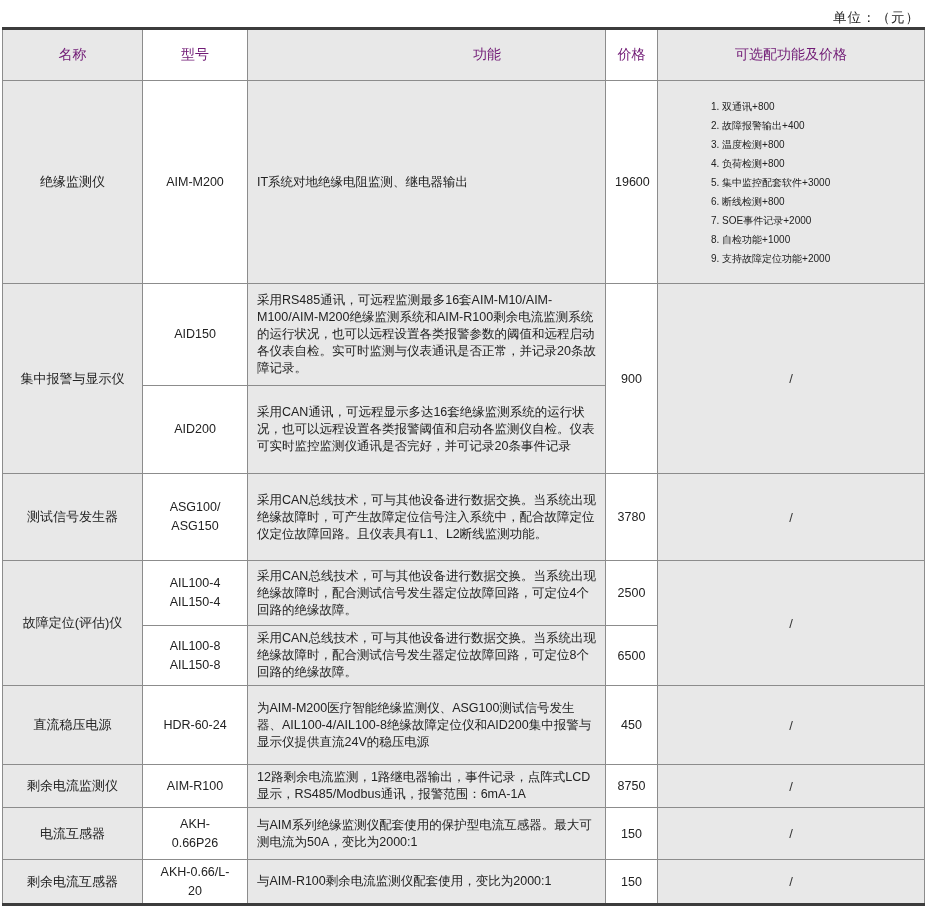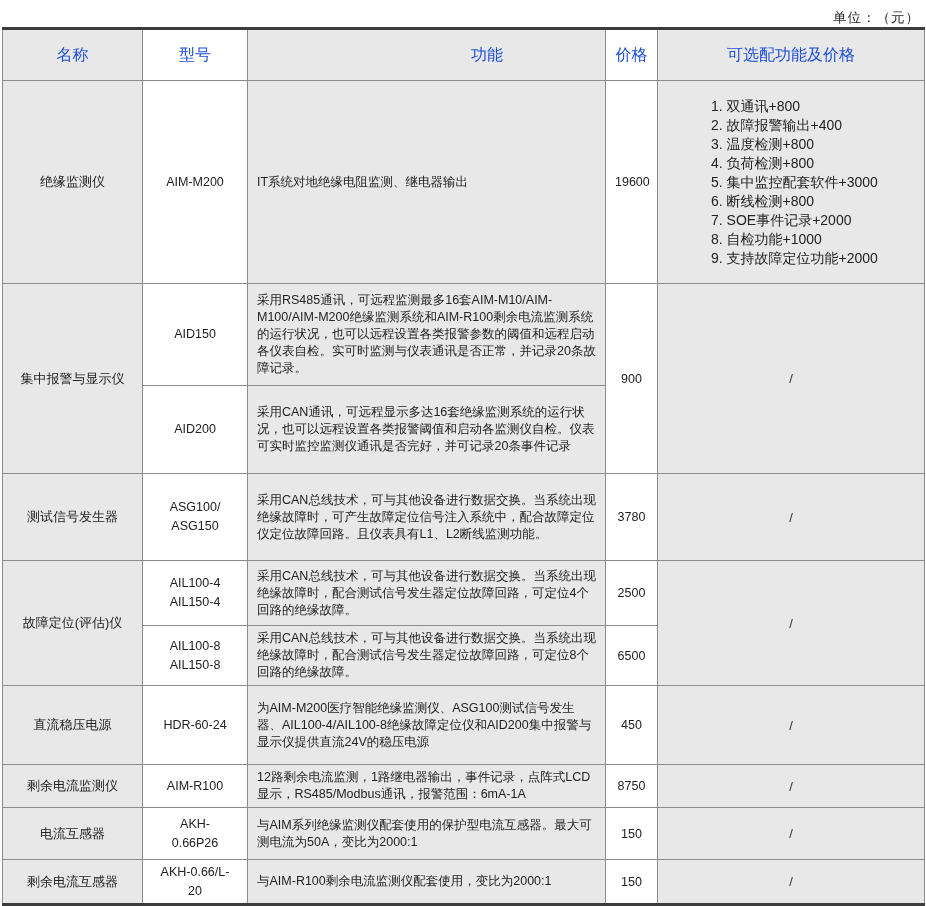--- a/index.html
+++ b/index.html
@@ -30,9 +30,9 @@
   .c-white { background: #ffffff; }
   th {
     font-weight: normal;
-    font-size: 16px;
-    text-align: center;
-    color: #1d4ed8;
+    font-size: 14px;
+    text-align: center;
+    color: #701a75;
   }
   th.h-func { padding-left: 122px; }      
   tr.h   { height: 52px; }

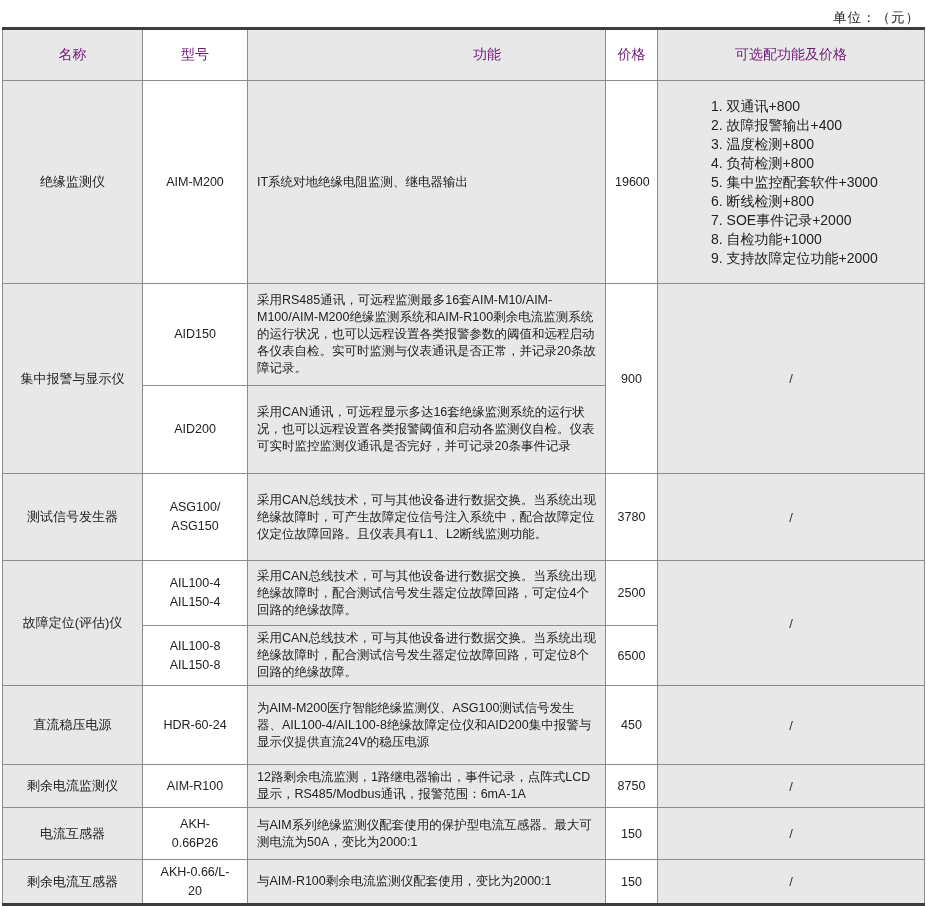--- a/index.html
+++ b/index.html
@@ -82,7 +82,7 @@
   td.opts {
     vertical-align: middle;
     padding: 6px 4px 6px 53px;
-    font-size: 14px;
+    font-size: 10px;
   }
   .opt { line-height: 19px; white-space: nowrap; }
 </style>

